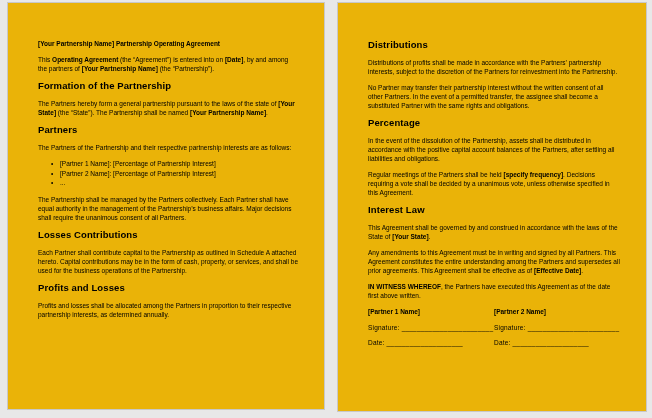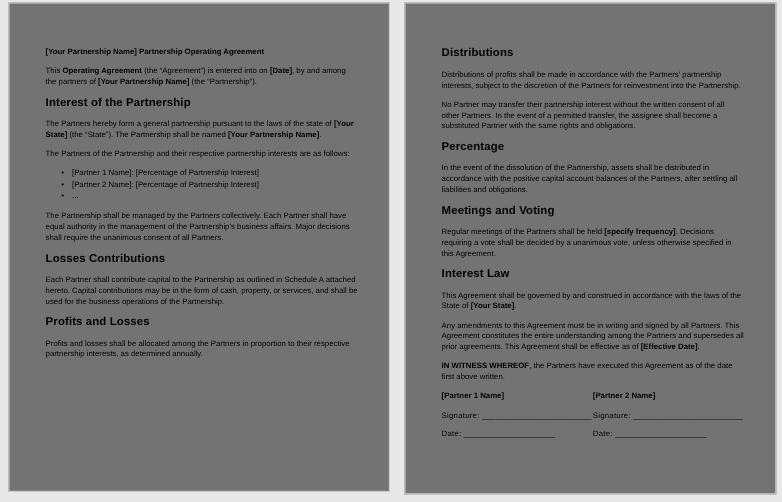--- a/index.html
+++ b/index.html
@@ -13,7 +13,7 @@
   .canvas { position:relative; width:652px; height:418px; }
   .page {
     position:absolute; top:2px;
-    background:#737373;
+    background:#eab308;
     border:1px solid #c8c8c8;
     box-sizing:border-box;
     padding:36px 26px 0 30px;

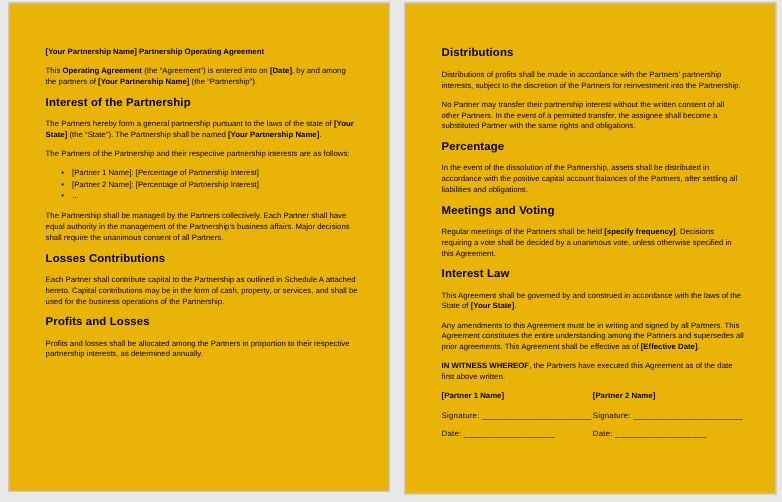--- a/index.html
+++ b/index.html
@@ -66,7 +66,7 @@
 
     <p class="body"><span>This </span><span class="b">Operating Agreement</span><span> (the “Agreement”) is entered into on </span><span class="b">[Date]</span><span>, by and among the partners of </span><span class="b">[Your Partnership Name]</span><span> (the “Partnership”).</span></p>
 
-    <h2 class="sect">Interest of the Partnership</h2>
+    <h2 class="sect">Formation of the Partnership</h2>
     <p class="body"><span>The Partners hereby form a general partnership pursuant to the laws of the state of </span><span class="b">[Your State]</span><span> (the “State”). The Partnership shall be named </span><span class="b">[Your Partnership Name]</span><span>.</span></p>
 
     <p class="body">The Partners of the Partnership and their respective partnership interests are as follows:</p>

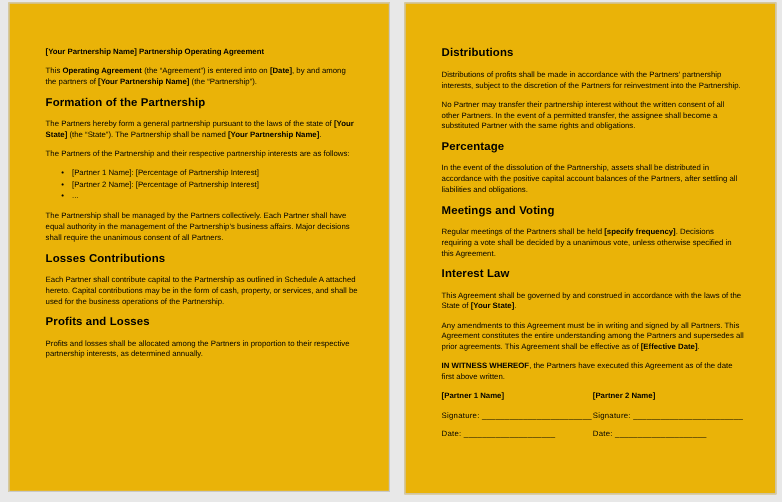--- a/index.html
+++ b/index.html
@@ -69,6 +69,7 @@
     <h2 class="sect">Formation of the Partnership</h2>
     <p class="body"><span>The Partners hereby form a general partnership pursuant to the laws of the state of </span><span class="b">[Your State]</span><span> (the “State”). The Partnership shall be named </span><span class="b">[Your Partnership Name]</span><span>.</span></p>
 
+    <h2 class="sect">Partners</h2>
     <p class="body">The Partners of the Partnership and their respective partnership interests are as follows:</p>
     <ul class="bullets">
       <li>[Partner 1 Name]: [Percentage of Partnership Interest]</li>

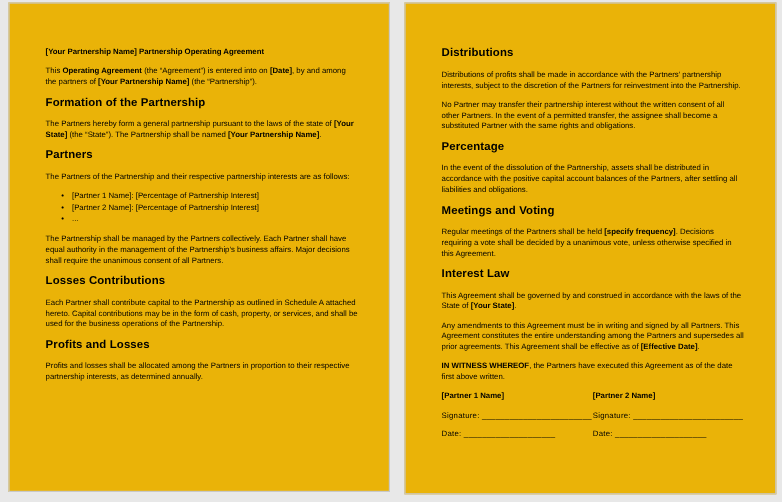--- a/index.html
+++ b/index.html
@@ -97,7 +97,6 @@
     <h2 class="sect">Percentage</h2>
     <p class="body">In the event of the dissolution of the Partnership, assets shall be distributed in accordance with the positive capital account balances of the Partners, after settling all liabilities and obligations.</p>
 
-    <h2 class="sect">Meetings and Voting</h2>
     <p class="body"><span>Regular meetings of the Partners shall be held </span><span class="b">[specify frequency]</span><span>. Decisions requiring a vote shall be decided by a unanimous vote, unless otherwise specified in this Agreement.</span></p>
 
     <h2 class="sect">Interest Law</h2>

